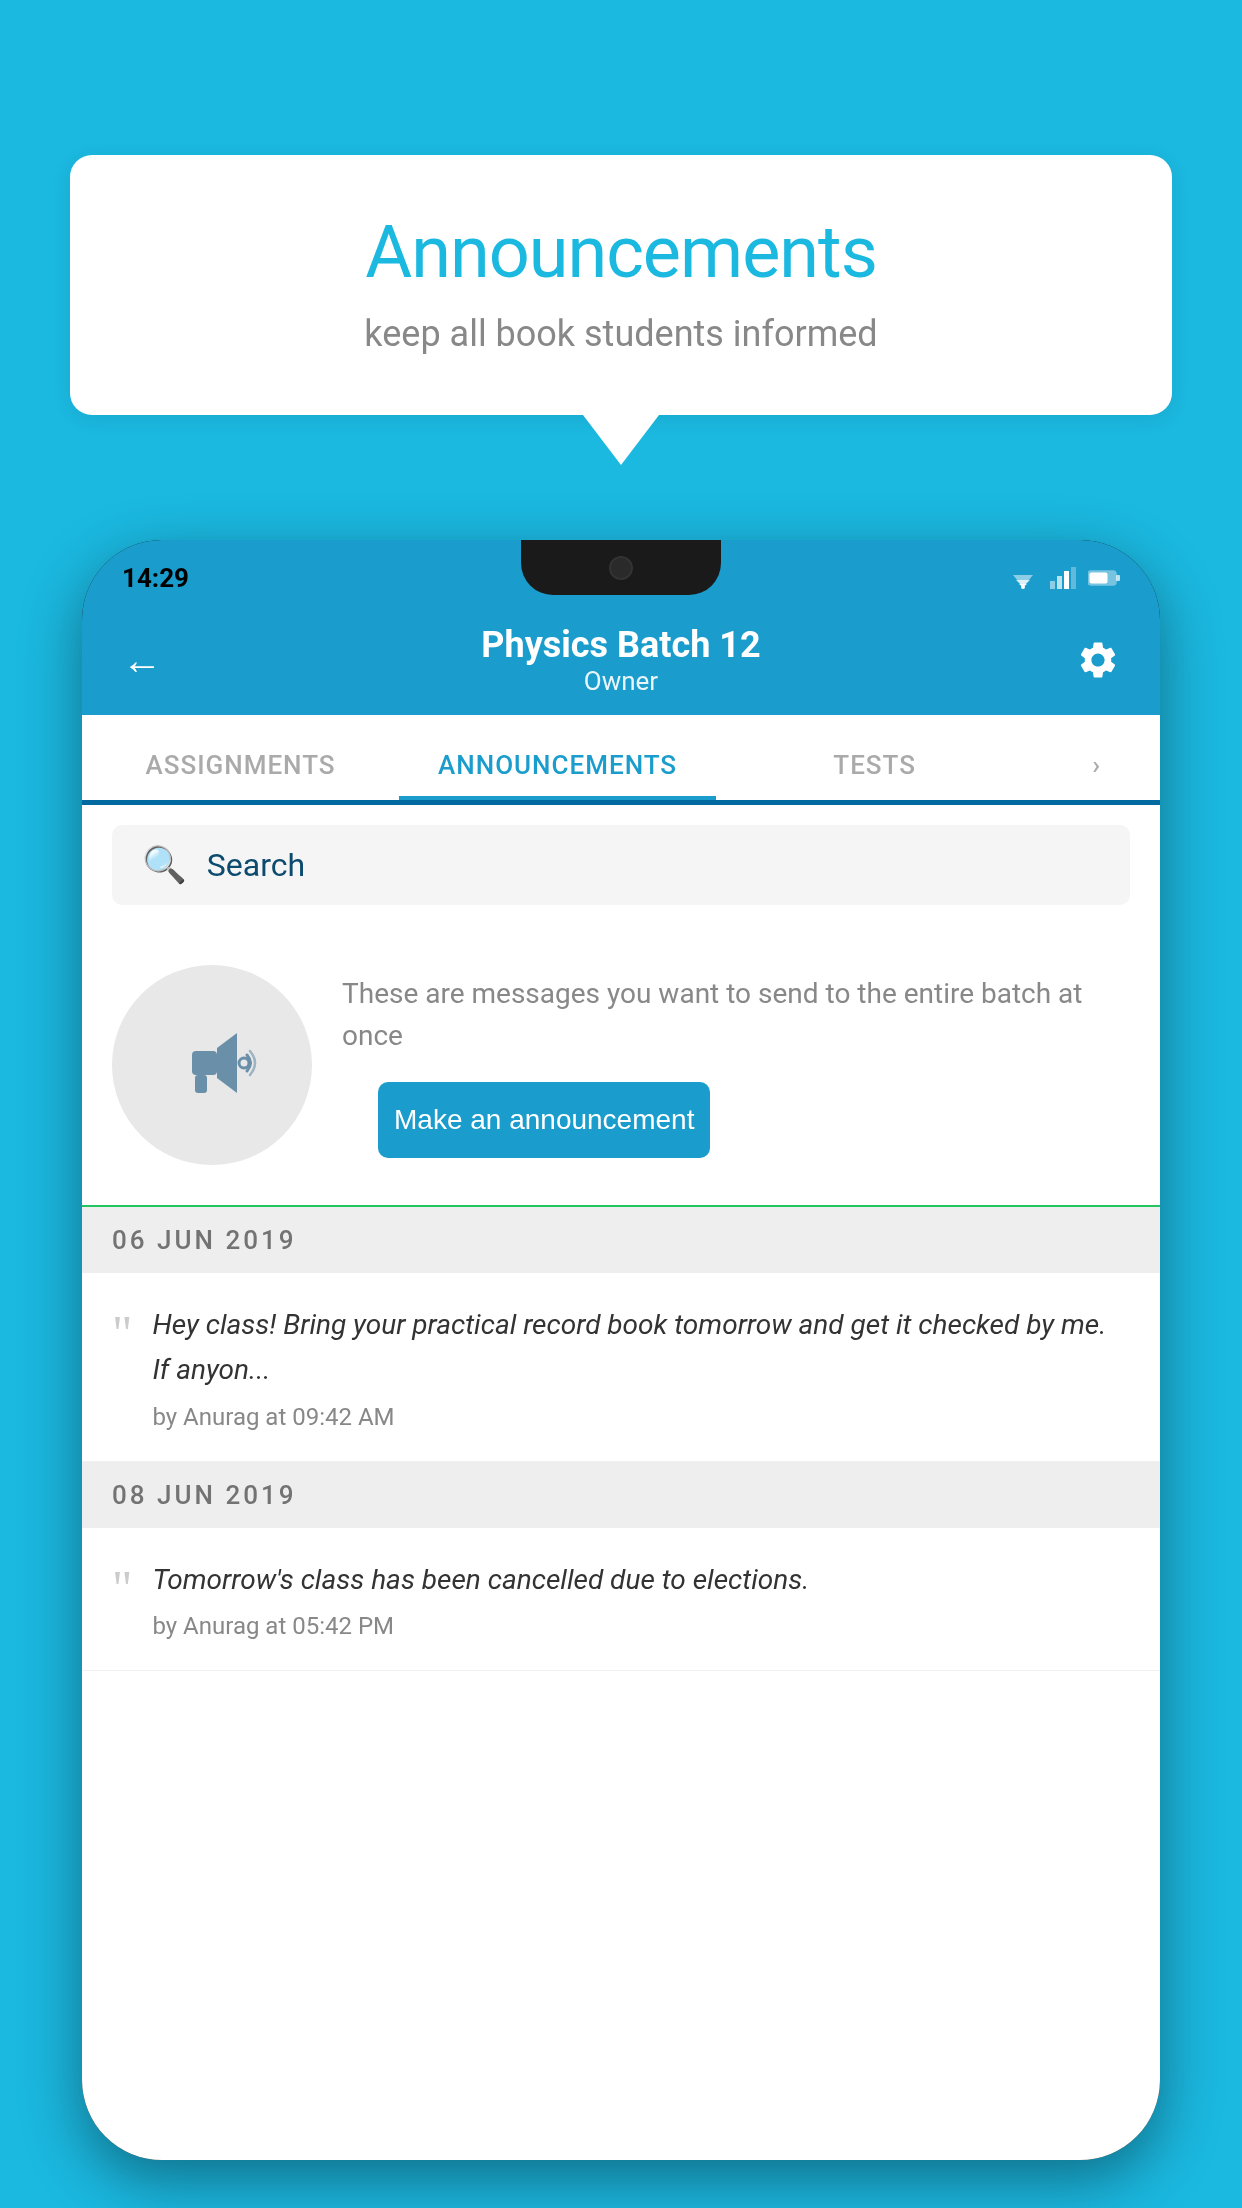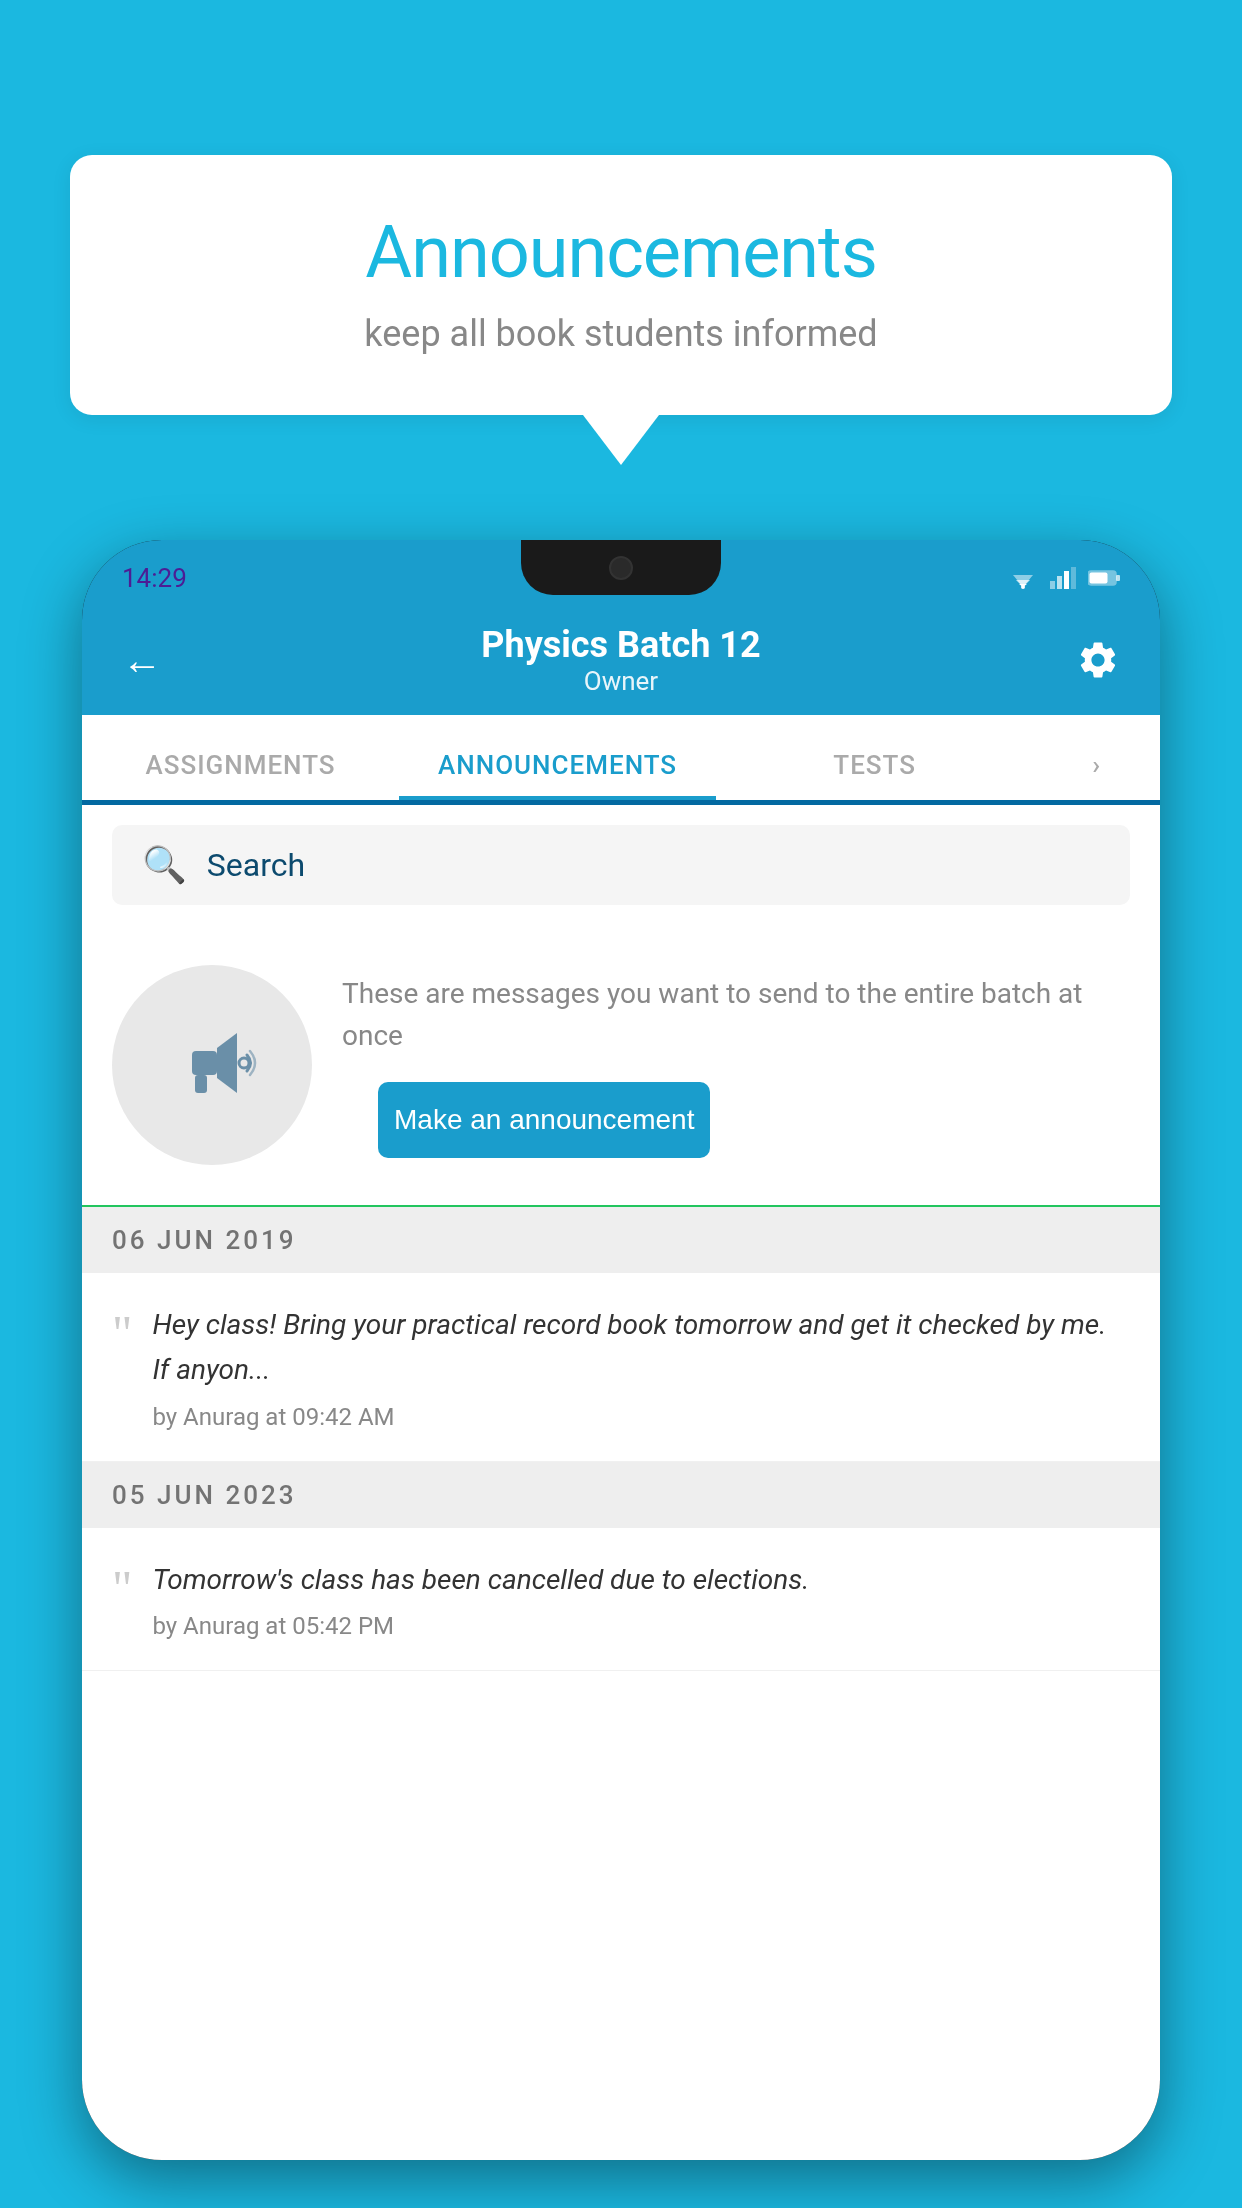--- a/index.html
+++ b/index.html
@@ -111,9 +111,9 @@
     }
 
     .status-time {
-      color: #4c1d95;
+      color: #000000;
       font-size: 26px;
-      font-weight: 400;
+      font-weight: 700;
     }
 
     .status-icons {

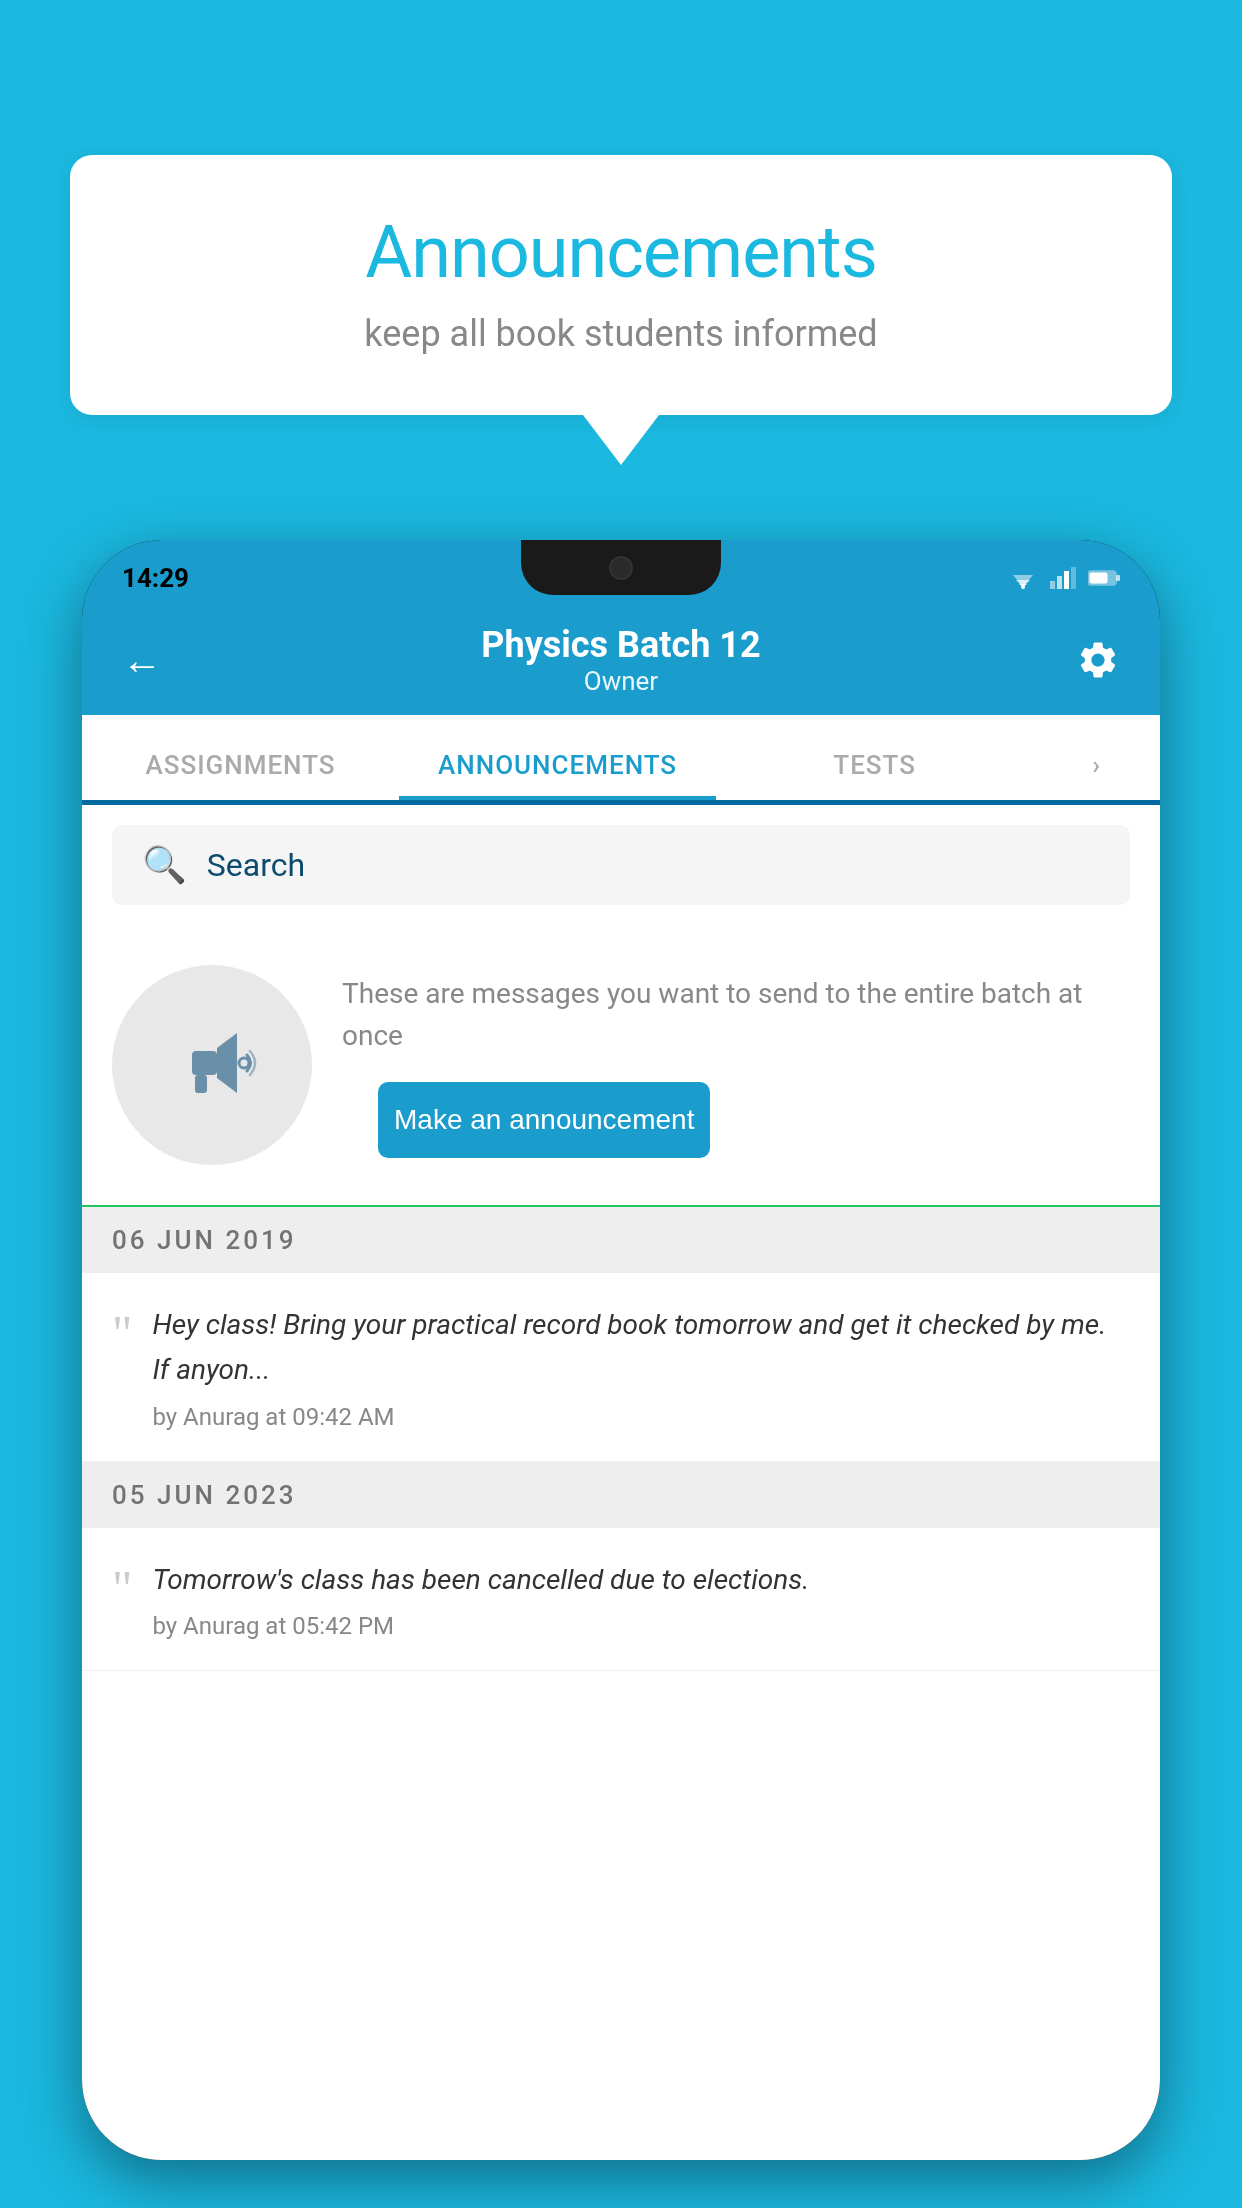--- a/index.html
+++ b/index.html
@@ -443,7 +443,7 @@
         </div>
       </div>
 
-      <div class="date-divider">05  JUN  2023</div>
+      <div class="date-divider">08  JUN  2019</div>
 
       <div class="announcement-item">
         <div class="quote-icon">"</div>

